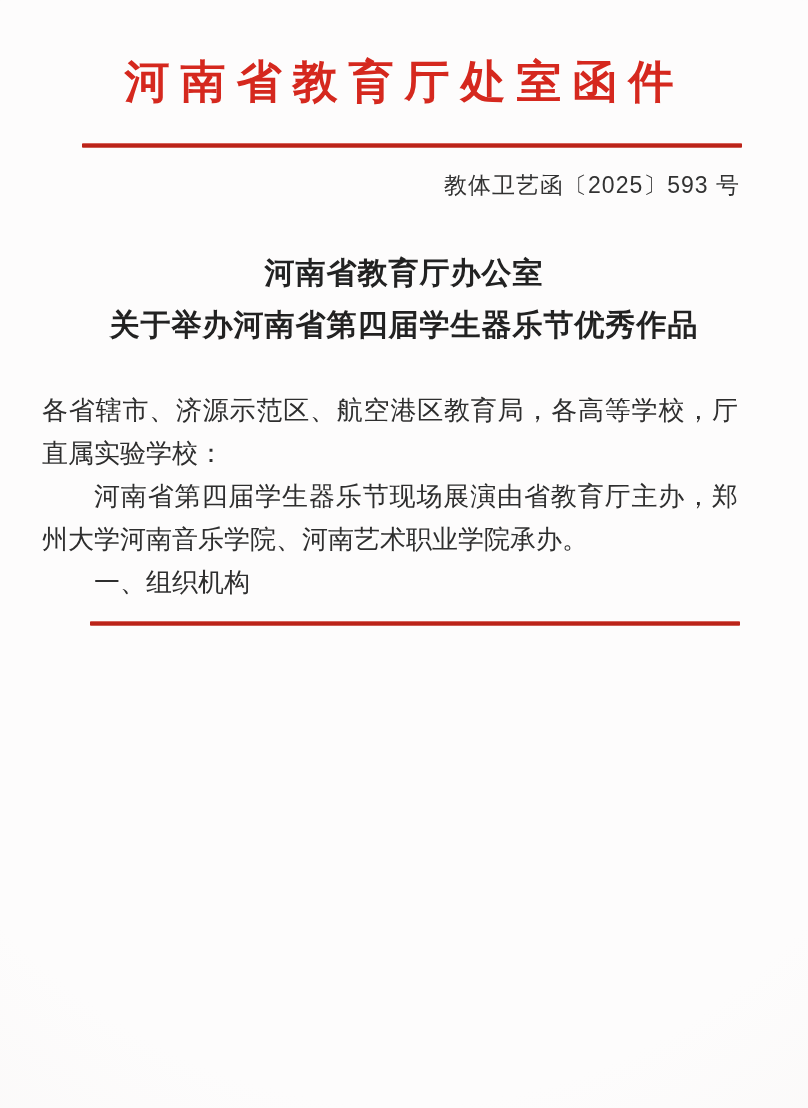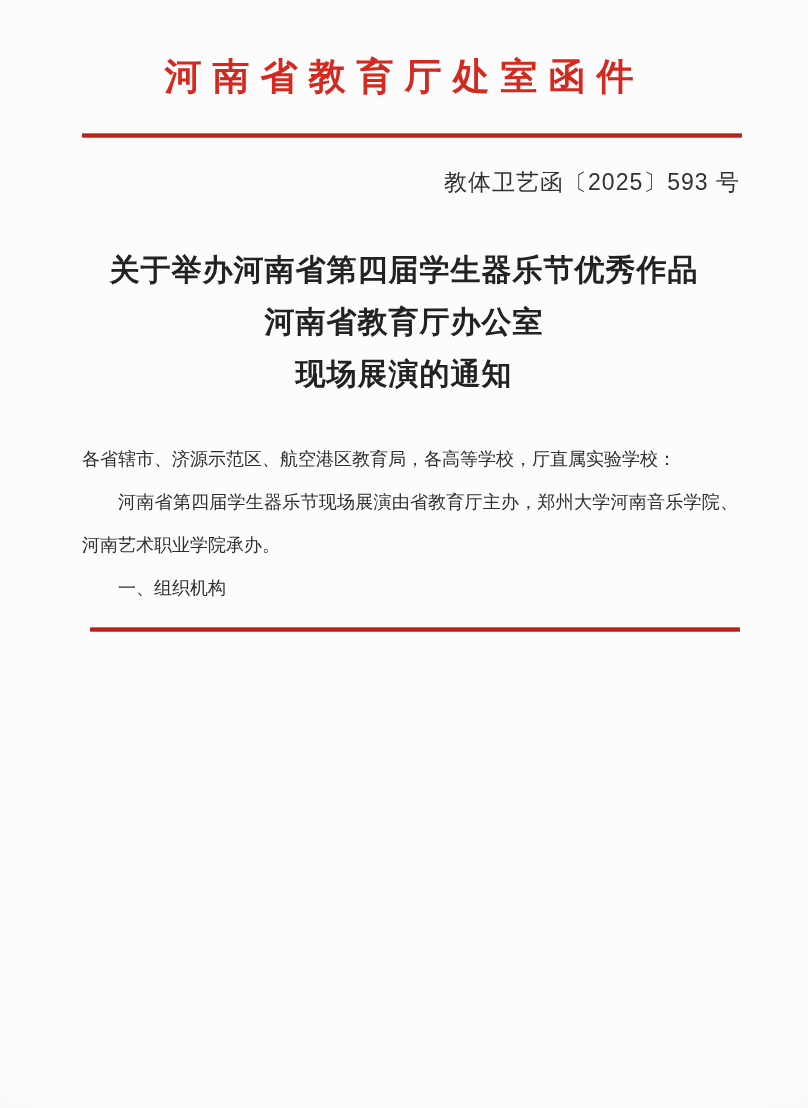--- a/index.html
+++ b/index.html
@@ -21,7 +21,7 @@
     padding-top: 52px;
     text-align: center;
     color: #d5281e;
-    font-size: 37px;
+    font-size: 45px;
     font-weight: bold;
     letter-spacing: 11px;
     padding-left: 1px; 

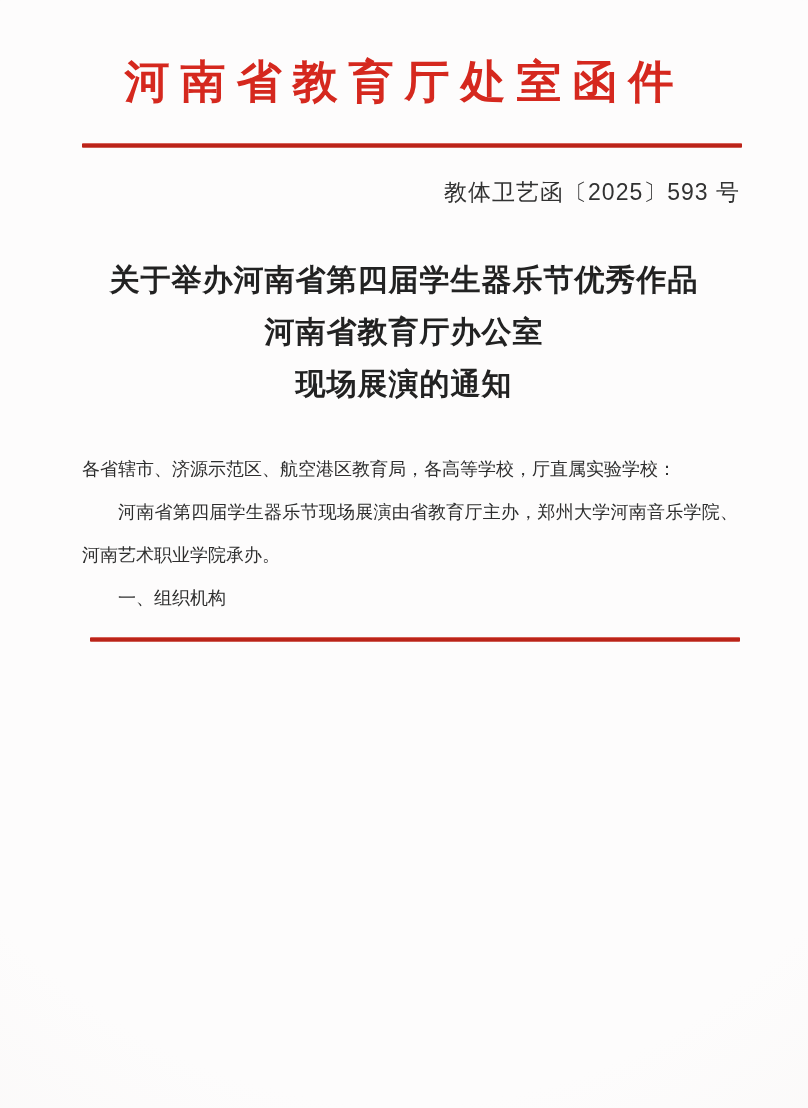--- a/index.html
+++ b/index.html
@@ -41,7 +41,7 @@
     margin: 17px 0 0 90px;
   }
   .doc-number {
-    margin-top: 29px;
+    margin-top: 22px;
     padding-right: 68px;
     text-align: right;
     font-size: 23px;

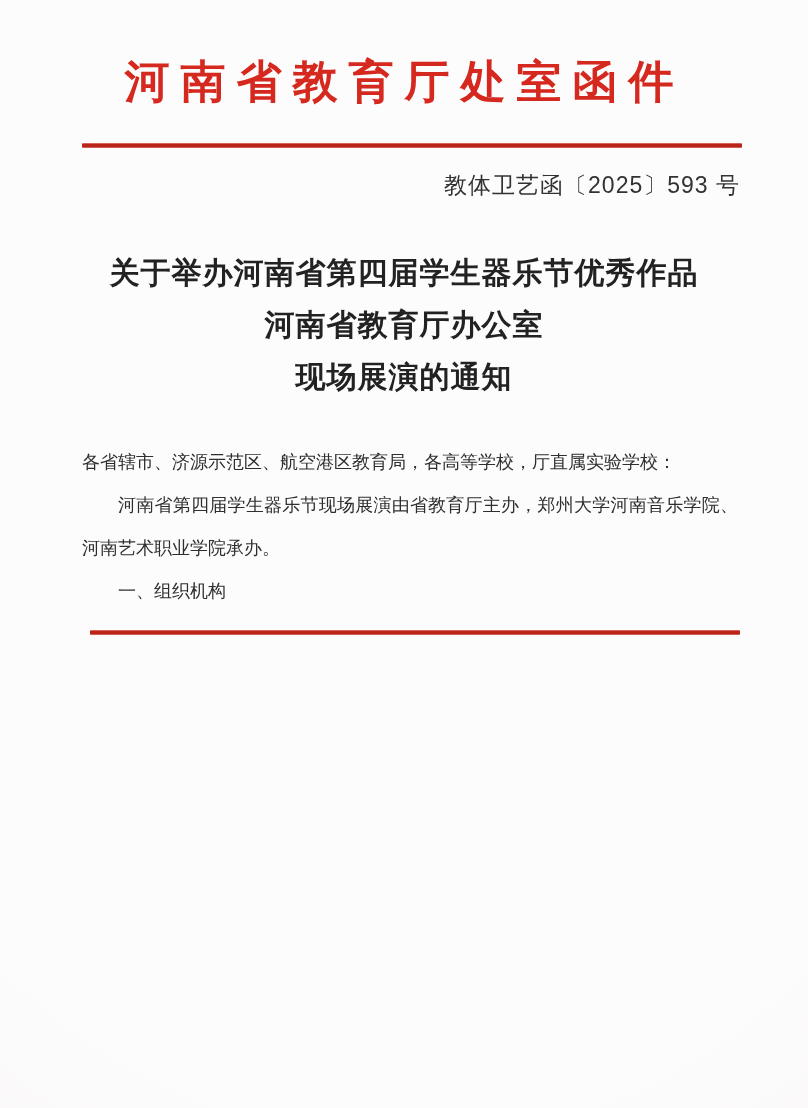--- a/index.html
+++ b/index.html
@@ -83,8 +83,8 @@
   <div class="doc-number">教体卫艺函〔2025〕593 号</div>
 
   <div class="doc-title">
+    <div>河南省教育厅办公室</div>
     <div>关于举办河南省第四届学生器乐节优秀作品</div>
-    <div>河南省教育厅办公室</div>
     <div>现场展演的通知</div>
   </div>
 

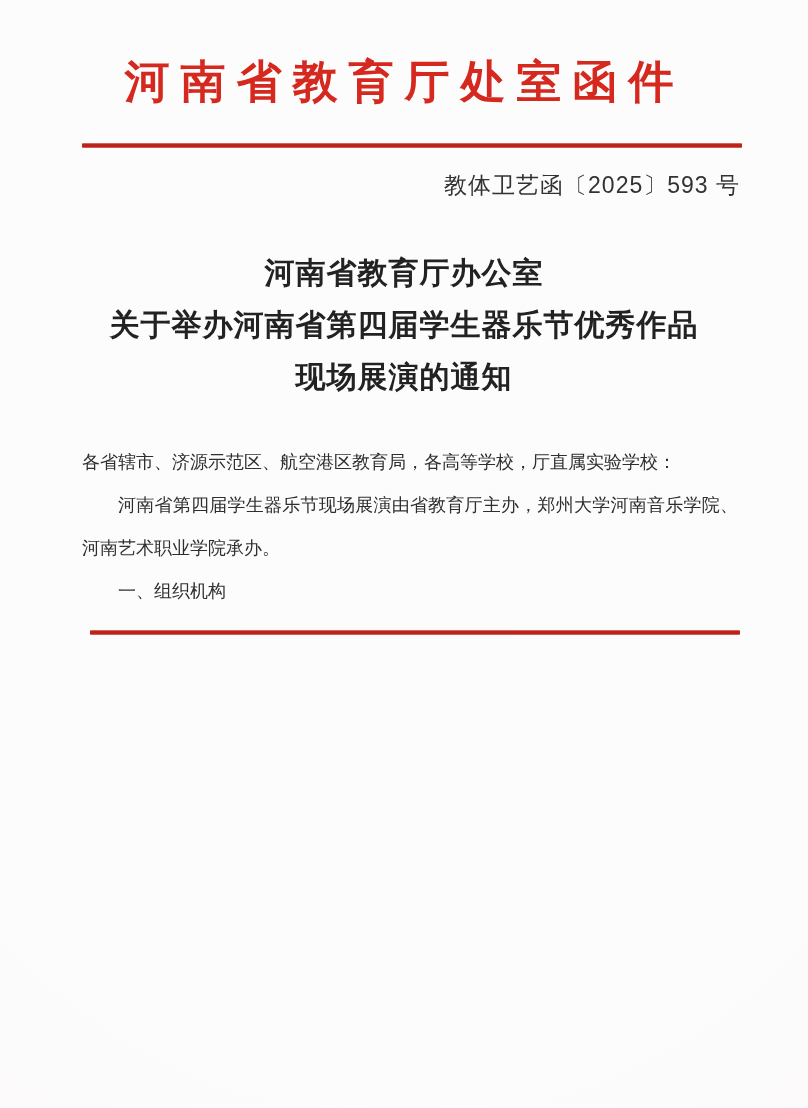--- a/index.html
+++ b/index.html
@@ -85,7 +85,6 @@
   <div class="doc-title">
     <div>河南省教育厅办公室</div>
     <div>关于举办河南省第四届学生器乐节优秀作品</div>
-    <div>现场展演的通知</div>
   </div>
 
   <div class="doc-body">

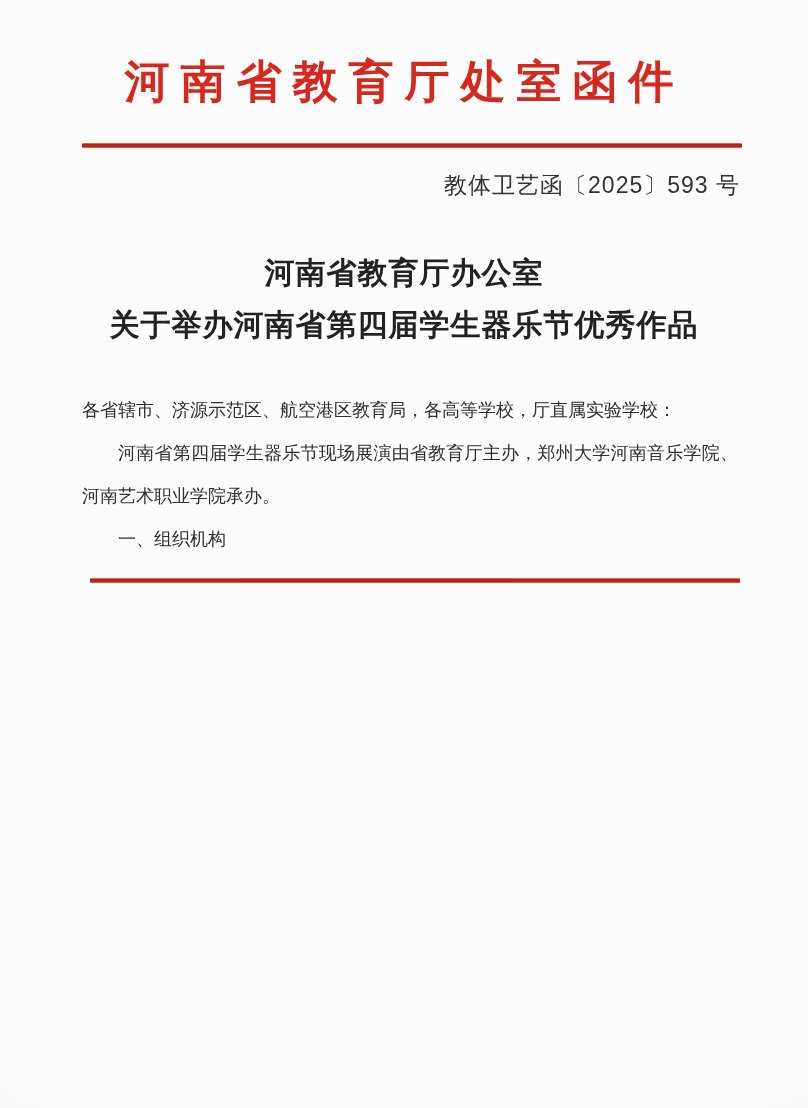--- a/index.html
+++ b/index.html
@@ -58,8 +58,8 @@
     letter-spacing: 1px;
   }
   .doc-body {
-    margin: 38px 70px 0 82px;
-    font-size: 18px;
+    margin: 38px 70px 0 42px;
+    font-size: 26px;
     line-height: 43px;
     text-align: justify;
     color: #2e2e2e;

